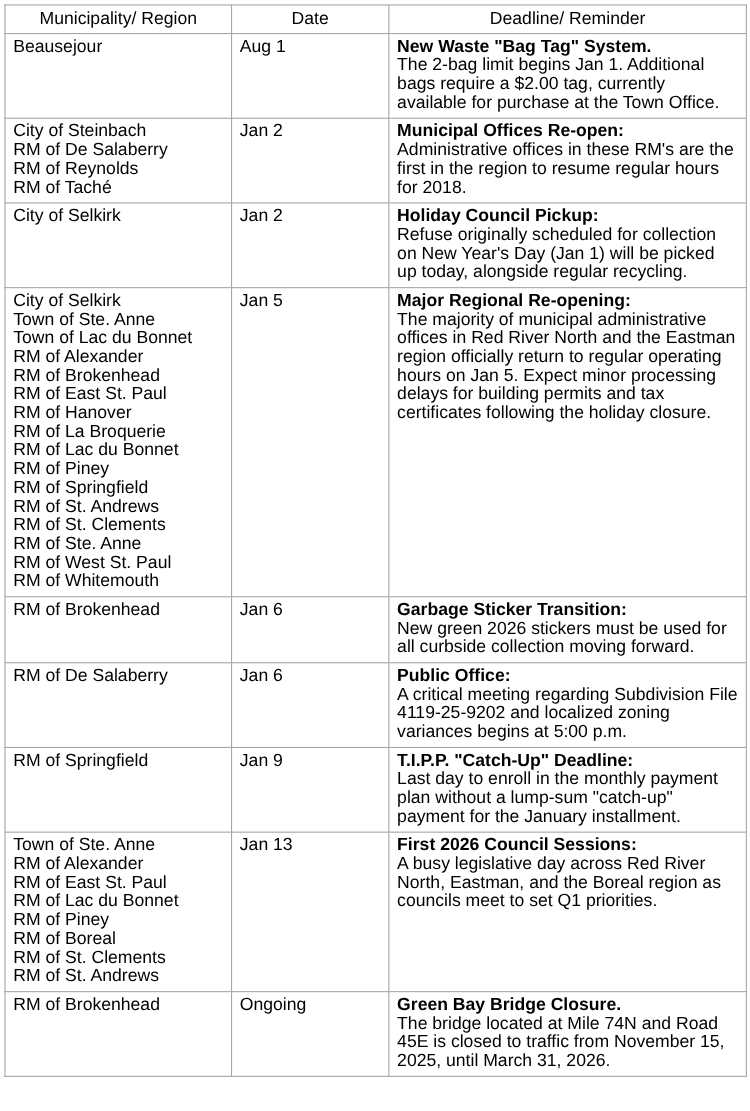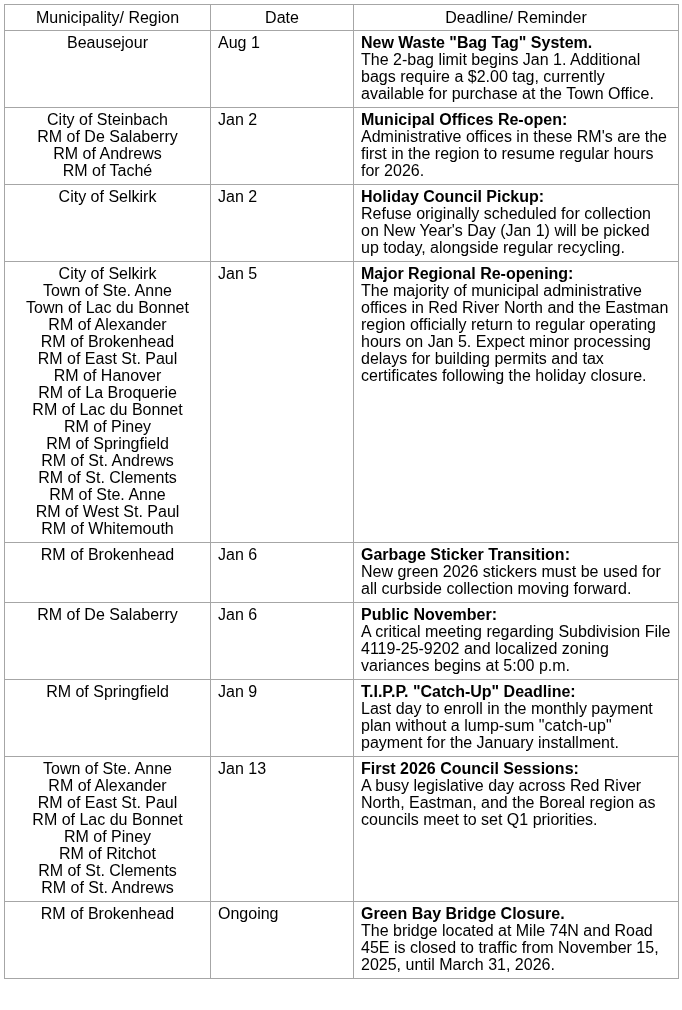--- a/index.html
+++ b/index.html
@@ -38,7 +38,7 @@
     padding-top: 4px;
     padding-bottom: 4px;
   }
-  .muni-line { display: block; text-align: center; }
+  .muni-line { display: block; }
   .deadline-title { font-weight: bold; display: block; }
   .deadline-body { display: block; }
 </style>

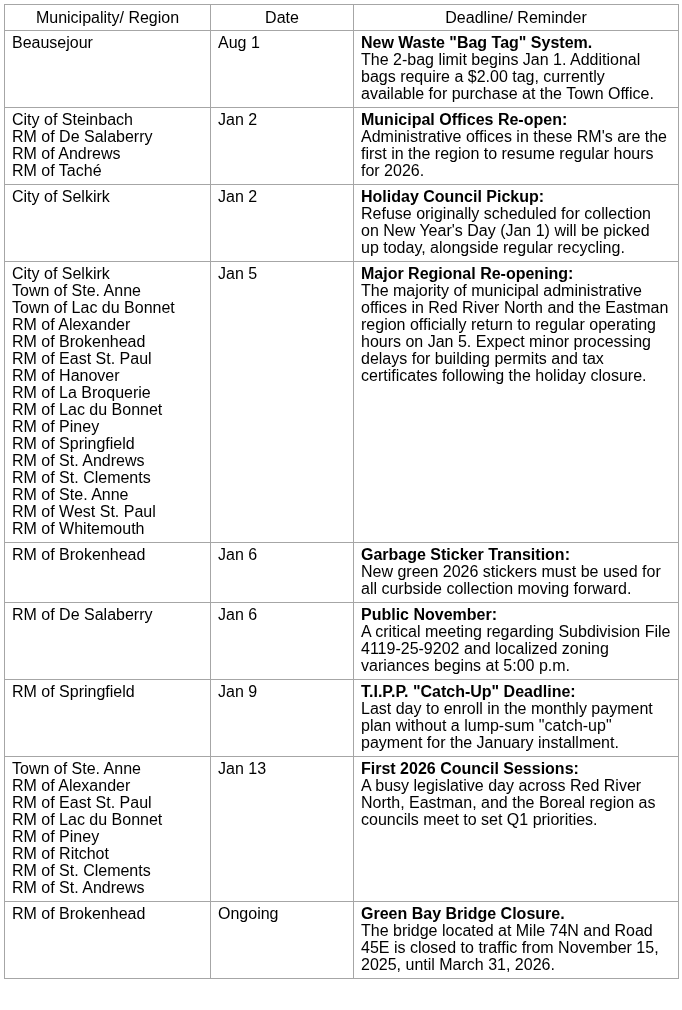--- a/index.html
+++ b/index.html
@@ -80,7 +80,7 @@
     <td>Jan 2</td>
     <td>
       <span class="deadline-title">Municipal Offices Re-open:</span>
-      <span class="deadline-body">Administrative offices in these RM's are the first in the region to resume regular hours for 2026.</span>
+      <span class="deadline-body">Administrative offices in these RM's are the first in the region to resume regular hours for 2018.</span>
     </td>
   </tr>
 

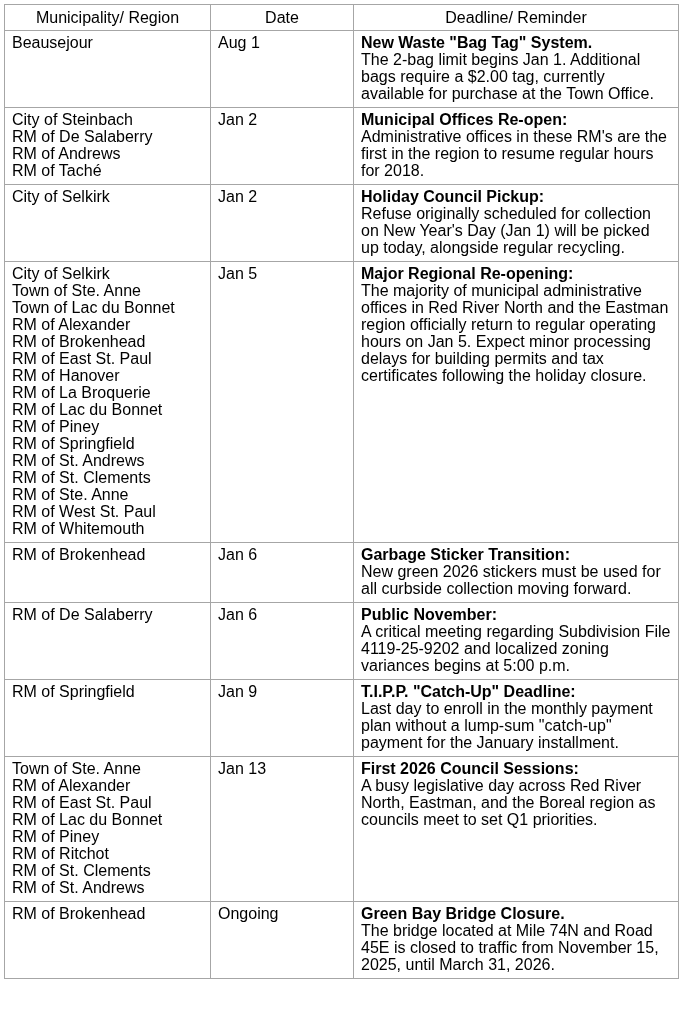--- a/index.html
+++ b/index.html
@@ -74,7 +74,7 @@
     <td>
           <span class="muni-line">City of Steinbach</span>
           <span class="muni-line">RM of De Salaberry</span>
-          <span class="muni-line">RM of Andrews</span>
+          <span class="muni-line">RM of Reynolds</span>
           <span class="muni-line">RM of Taché</span>
         </td>
     <td>Jan 2</td>

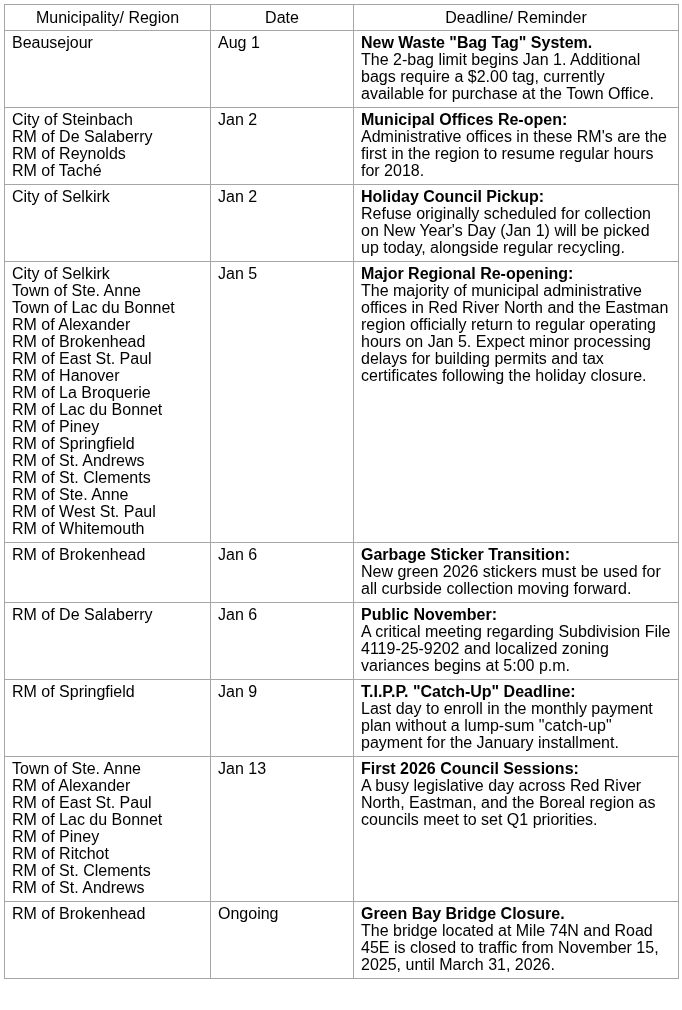--- a/index.html
+++ b/index.html
@@ -138,7 +138,7 @@
         </td>
     <td>Jan 6</td>
     <td>
-      <span class="deadline-title">Public November:</span>
+      <span class="deadline-title">Public Office:</span>
       <span class="deadline-body">A critical meeting regarding Subdivision File 4119-25-9202 and localized zoning variances begins at 5:00 p.m.</span>
     </td>
   </tr>

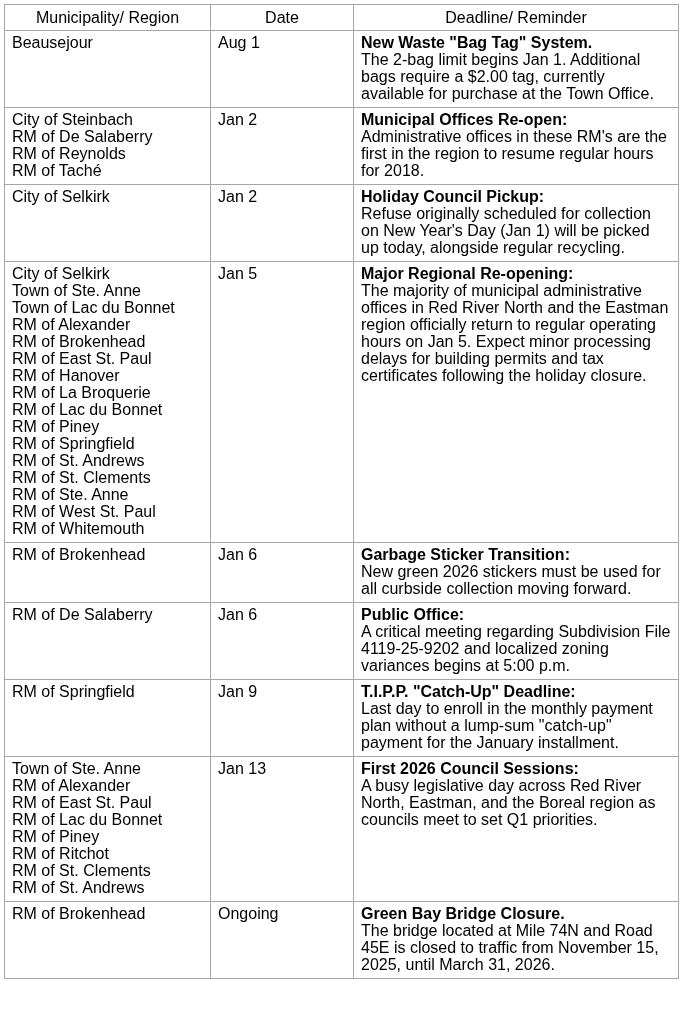--- a/index.html
+++ b/index.html
@@ -161,7 +161,7 @@
           <span class="muni-line">RM of East St. Paul</span>
           <span class="muni-line">RM of Lac du Bonnet</span>
           <span class="muni-line">RM of Piney</span>
-          <span class="muni-line">RM of Ritchot</span>
+          <span class="muni-line">RM of Boreal</span>
           <span class="muni-line">RM of St. Clements</span>
           <span class="muni-line">RM of St. Andrews</span>
         </td>

